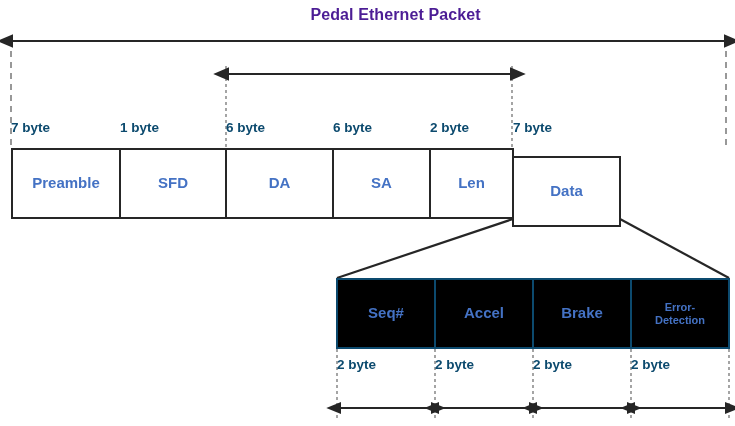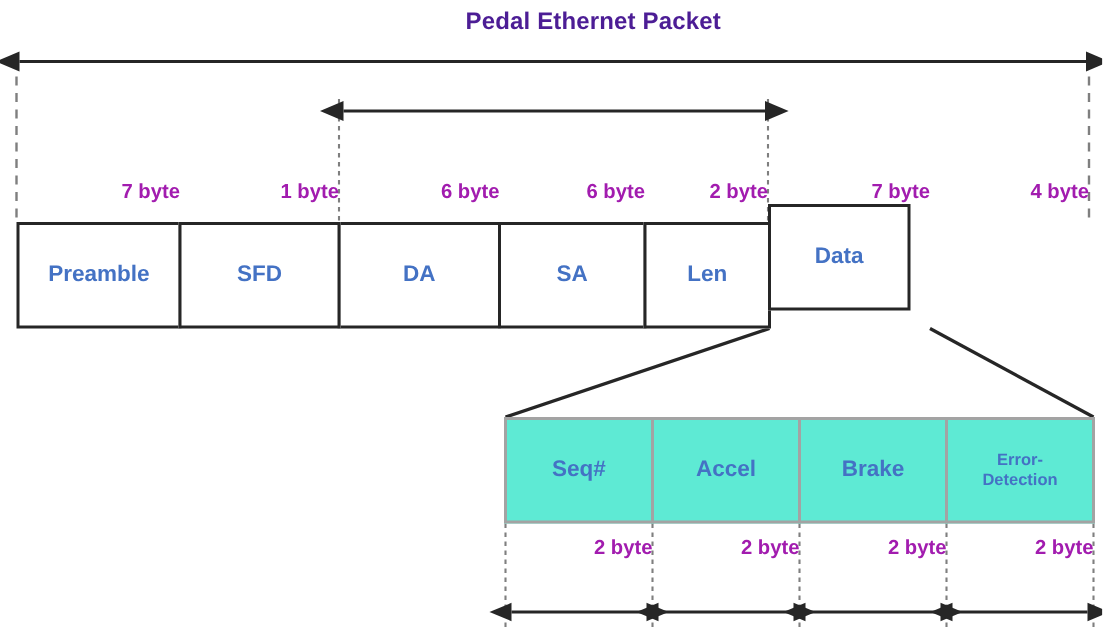--- a/index.html
+++ b/index.html
@@ -53,8 +53,8 @@
   }
   .byte-label {
     position: absolute;
-    text-align: right;
-    color: #a21caf;
+    text-align: left;
+    color: #0c4a6e;
     font-weight: bold;
     font-size: 13.5px;
     white-space: nowrap;

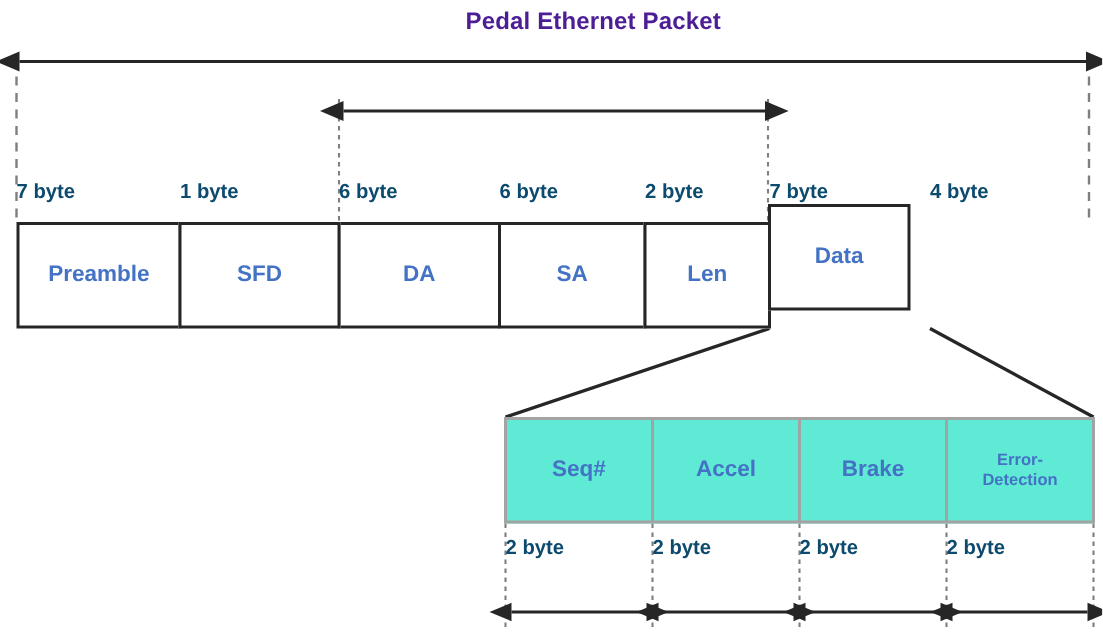--- a/index.html
+++ b/index.html
@@ -131,7 +131,6 @@
   <div class="byte-label" style="left:333px; top:120px; width:97px;">6 byte</div>
   <div class="byte-label" style="left:430px; top:120px; width:82px;">2 byte</div>
   <div class="byte-label" style="left:513px; top:120px; width:107px;">7 byte</div>
-  <div class="byte-label" style="left:620px; top:120px; width:106px;">4 byte</div>
 
   <div class="field-box" style="left:11px; top:148px; width:110px; height:71px;">Preamble</div>
   <div class="field-box" style="left:225px; top:148px; width:109px; height:71px;">DA</div>

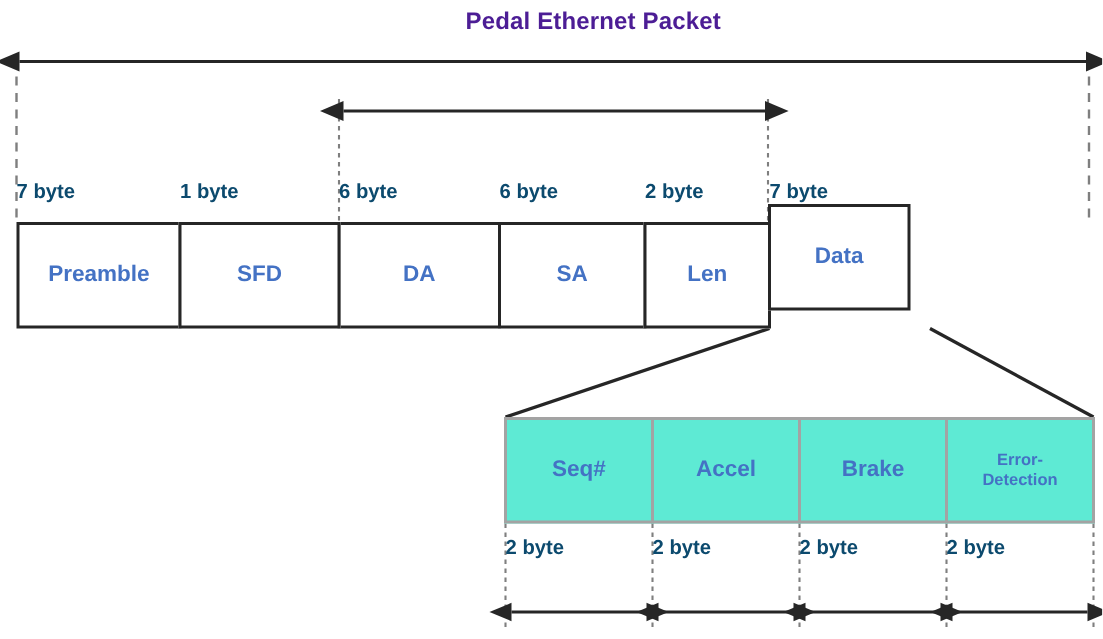--- a/index.html
+++ b/index.html
@@ -137,7 +137,7 @@
   <div class="field-box" style="left:119px; top:148px; width:108px; height:71px;">SFD</div>
   <div class="field-box" style="left:332px; top:148px; width:99px; height:71px;">SA</div>
   <div class="field-box" style="left:429px; top:148px; width:85px; height:71px;">Len</div>
-  <div class="field-box" style="left:512px; top:136px; width:95px; height:71px;">Data</div>
+  <div class="field-box" style="left:512px; top:156px; width:109px; height:71px;">Data</div>
 
   <div class="sub-box" style="left:336px; top:278px; width:100px; height:71px;">Seq#</div>
   <div class="sub-box" style="left:434px; top:278px; width:100px; height:71px;text-align:center;">Accel</div>

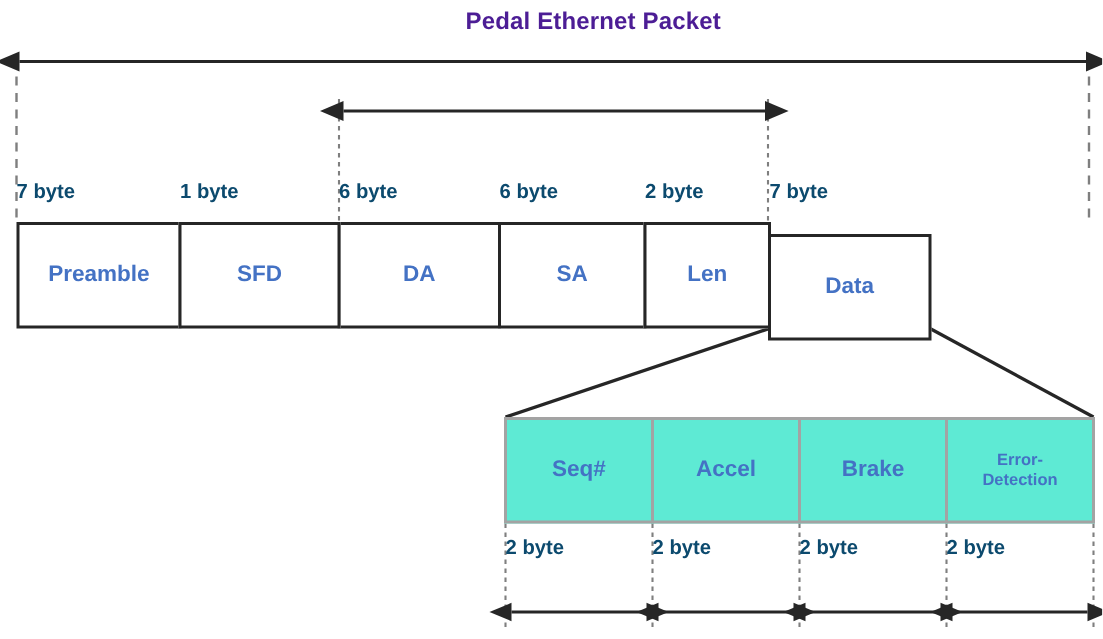--- a/index.html
+++ b/index.html
@@ -62,8 +62,8 @@
   .sub-box {
     position: absolute;
     box-sizing: border-box;
-    border: 2px solid #a3a3a3;
-    background: #5eead4;
+    border: 2px solid #0c4a6e;
+    background: #000000;
     display: flex;
     align-items: center;
     justify-content: center;

